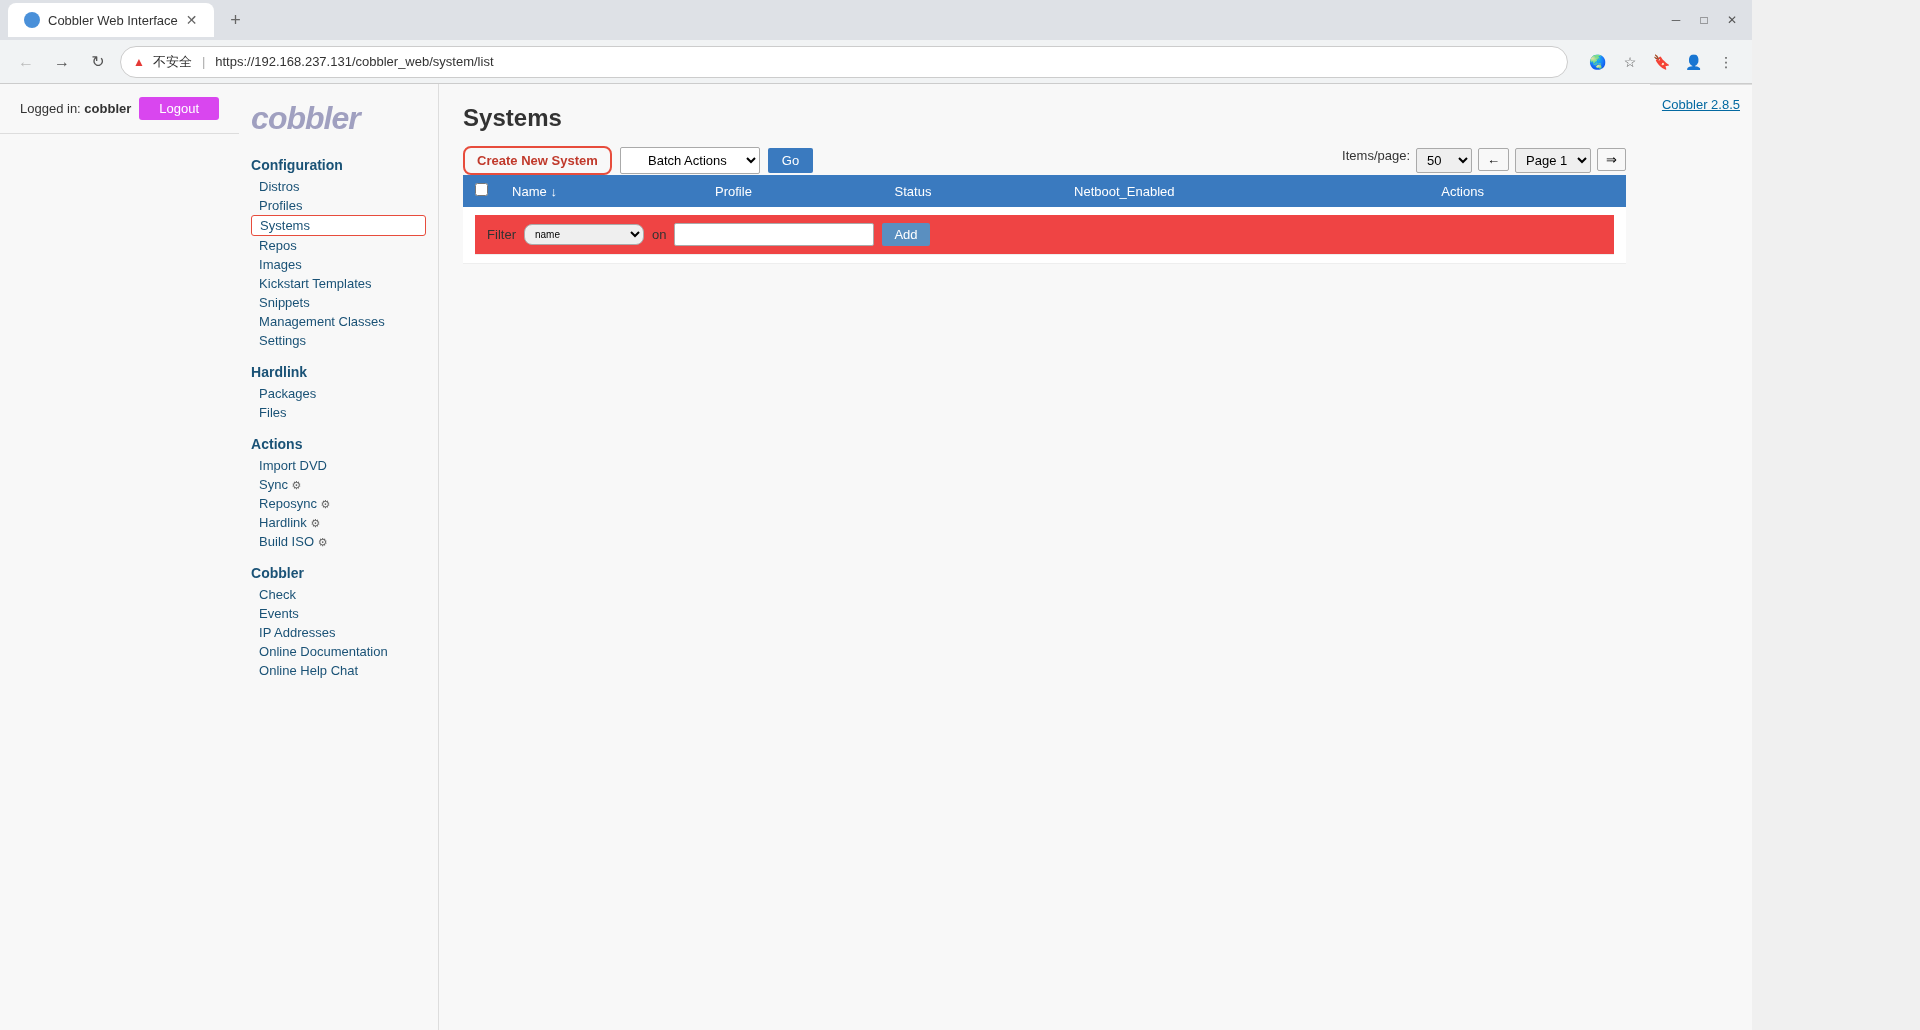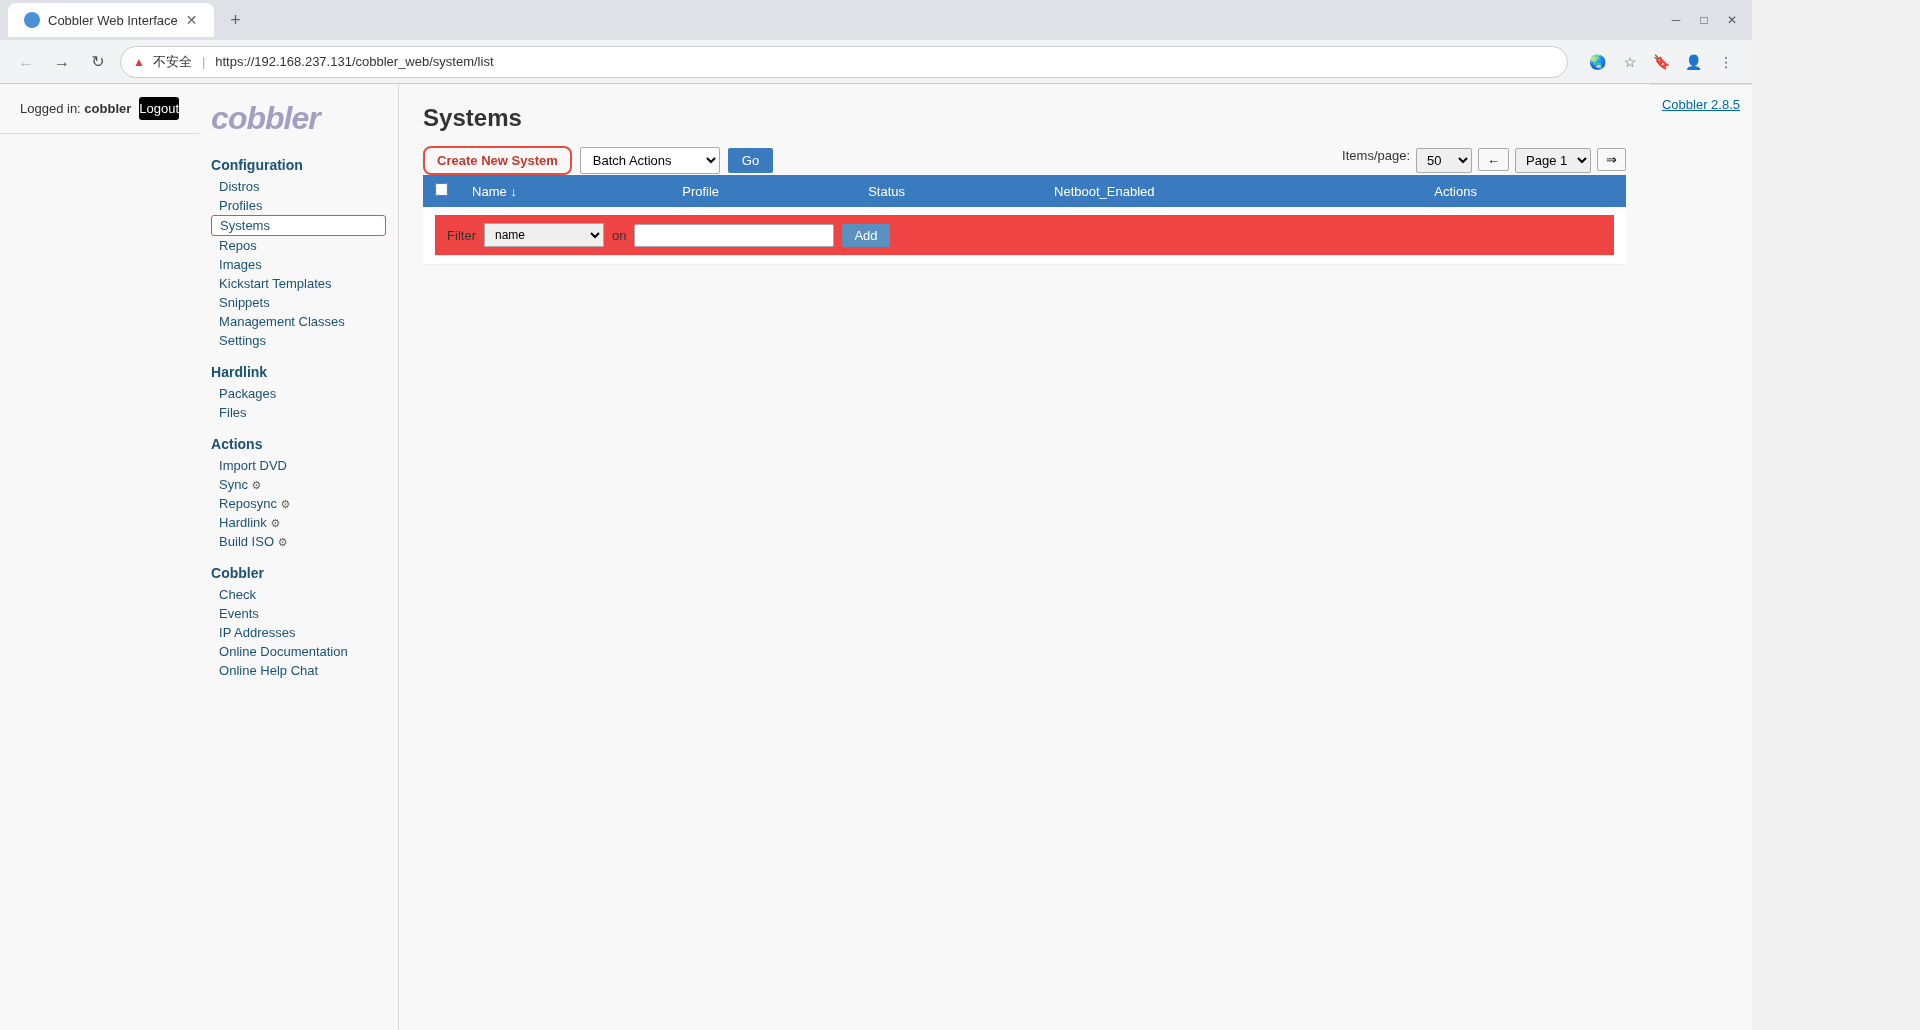--- a/index.html
+++ b/index.html
@@ -30,7 +30,7 @@
     
     .page-header { background: #f8f8f8; padding: 8px 20px; display: flex; justify-content: flex-end; align-items: center; border-bottom: 1px solid #ddd; height: 50px; }
     .logged-in-text { font-size: 13px; color: #333; margin-right: 8px; }
-    .logout-btn { background: #000000; color: #fff; border: none; padding: 4px 0; border-radius: 3px; cursor: pointer; font-size: 13px; text-align: right; }
+    .logout-btn { background: #d946ef; color: #fff; border: none; padding: 4px 20px; border-radius: 3px; cursor: pointer; font-size: 13px; text-align: right; }
 
     
     .main-layout { display: flex; flex: 1; }

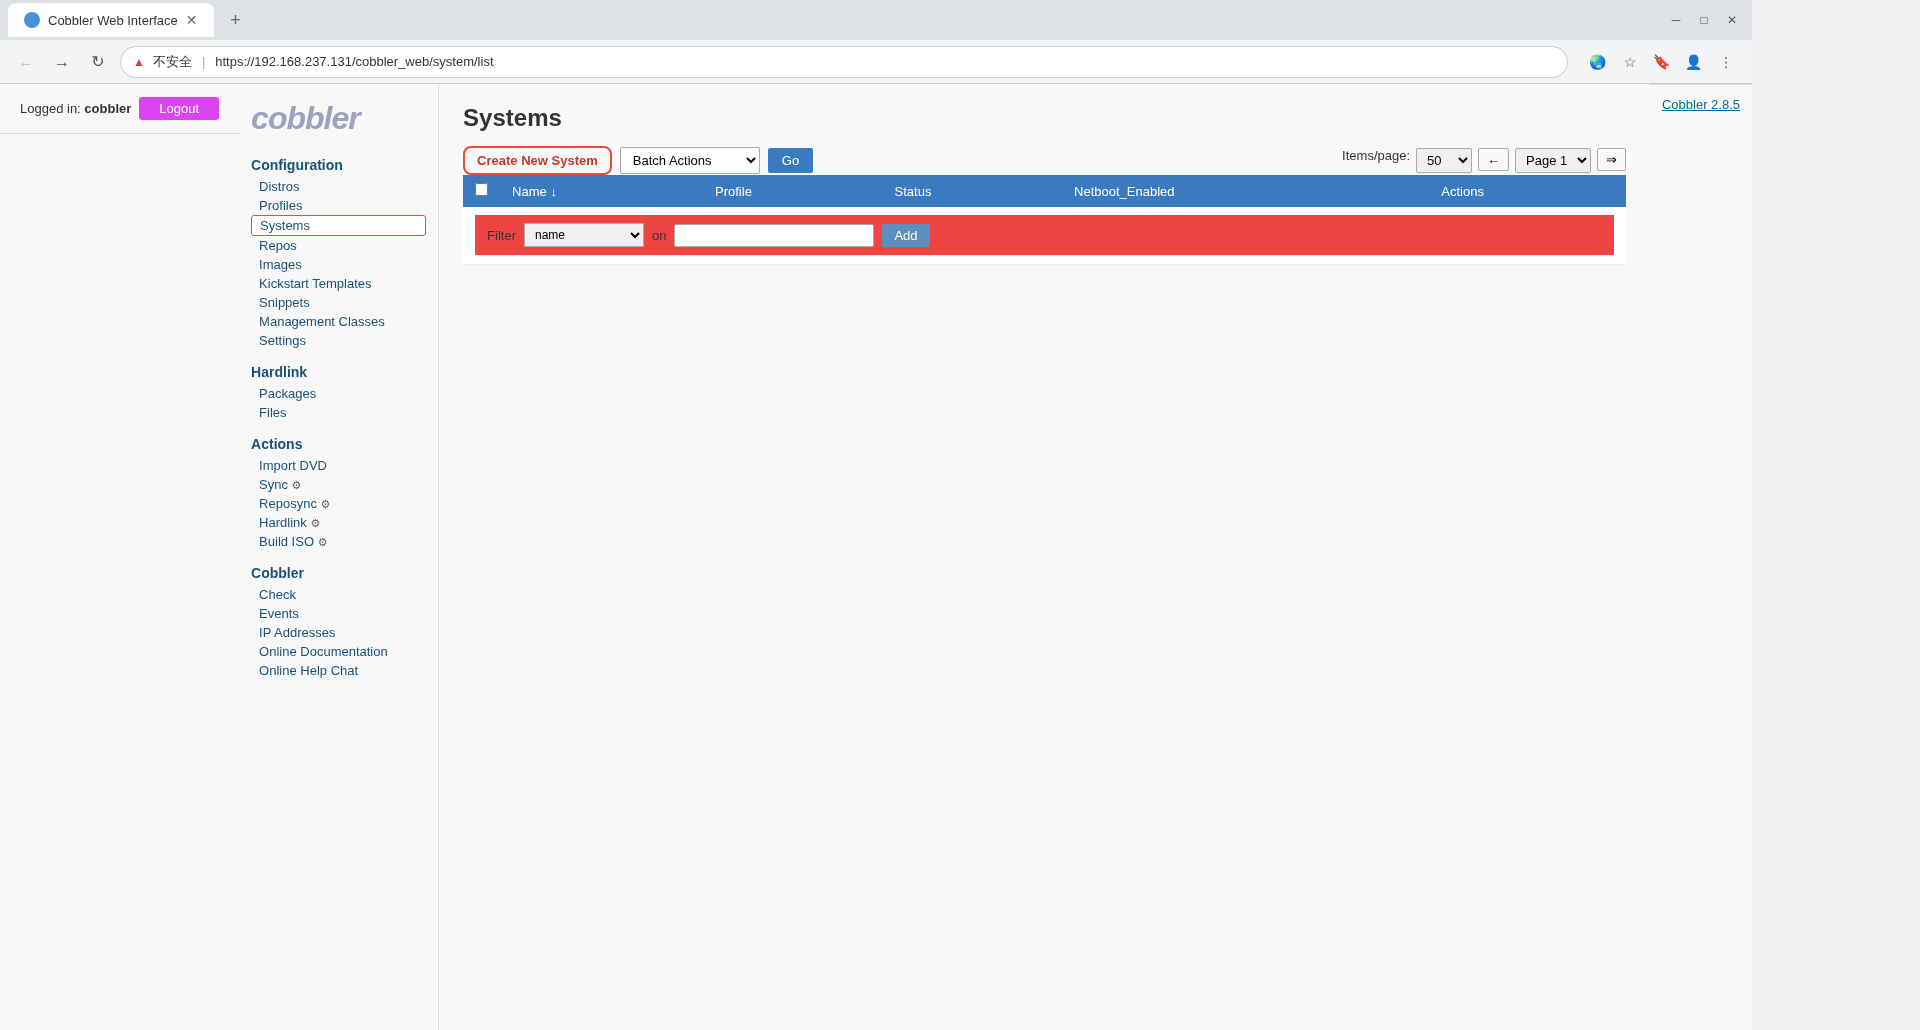--- a/index.html
+++ b/index.html
@@ -52,7 +52,7 @@
     
     .toolbar-row { display: flex; align-items: center; gap: 8px; margin-bottom: 0; }
     .create-btn { background: #f8f8f8; border: 2px solid #e74c3c; color: #c0392b; padding: 5px 12px; font-size: 13px; cursor: pointer; border-radius: 8px; font-weight: bold; }
-    .batch-select { padding: 4px 8px; border: 1px solid #aaa; font-size: 13px; border-radius: 2px; background: #fff; min-width: 140px; }
+    .batch-select { padding: 4px 16px; border: 1px solid #aaa; font-size: 13px; border-radius: 2px; background: #fff; min-width: 140px; text-align: right; }
     .go-btn { background: #3a7abf; color: #fff; border: none; padding: 5px 14px; font-size: 13px; cursor: pointer; border-radius: 2px; }
     .items-per-page { margin-left: auto; display: flex; align-items: flex-start; gap: 6px; font-size: 13px; }
     .items-per-page select { padding: 3px 6px; border: 1px solid #aaa; border-radius: 2px; font-size: 13px; }

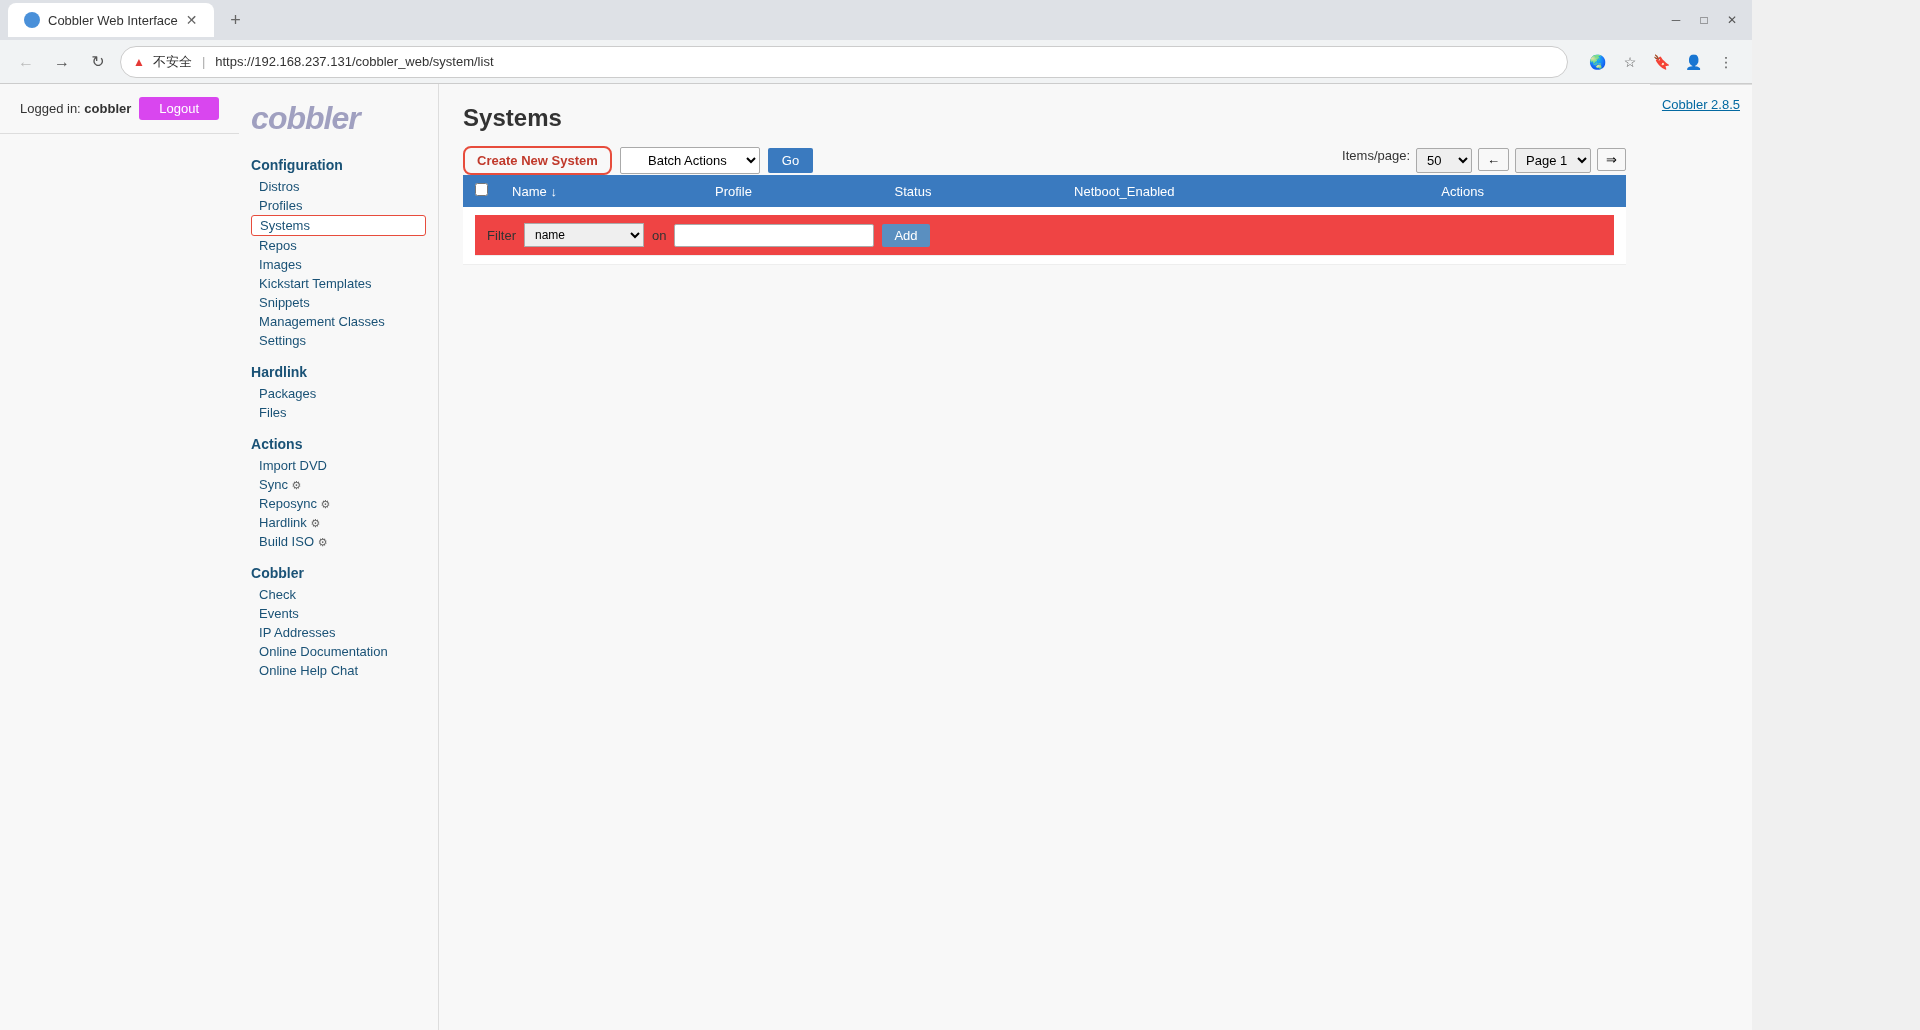--- a/index.html
+++ b/index.html
@@ -68,7 +68,7 @@
 
     
     .filter-row { display: flex; align-items: center; gap: 8px; padding: 8px 12px; background: #ef4444; border-bottom: 1px solid #eee; }
-    .filter-select { padding: 3px 6px; border: 1px solid #aaa; border-radius: 0; font-size: 12px; min-width: 120px; }
+    .filter-select { padding: 3px 6px; border: 1px solid #aaa; border-radius: 8px; font-size: 10px; min-width: 120px; }
     .filter-input { padding: 3px 8px; border: 1px solid #aaa; border-radius: 2px; font-size: 13px; min-width: 200px; }
     .filter-add-btn { background: #5a8fc0; color: #fff; border: none; padding: 4px 12px; border-radius: 2px; cursor: pointer; font-size: 13px; }
 

